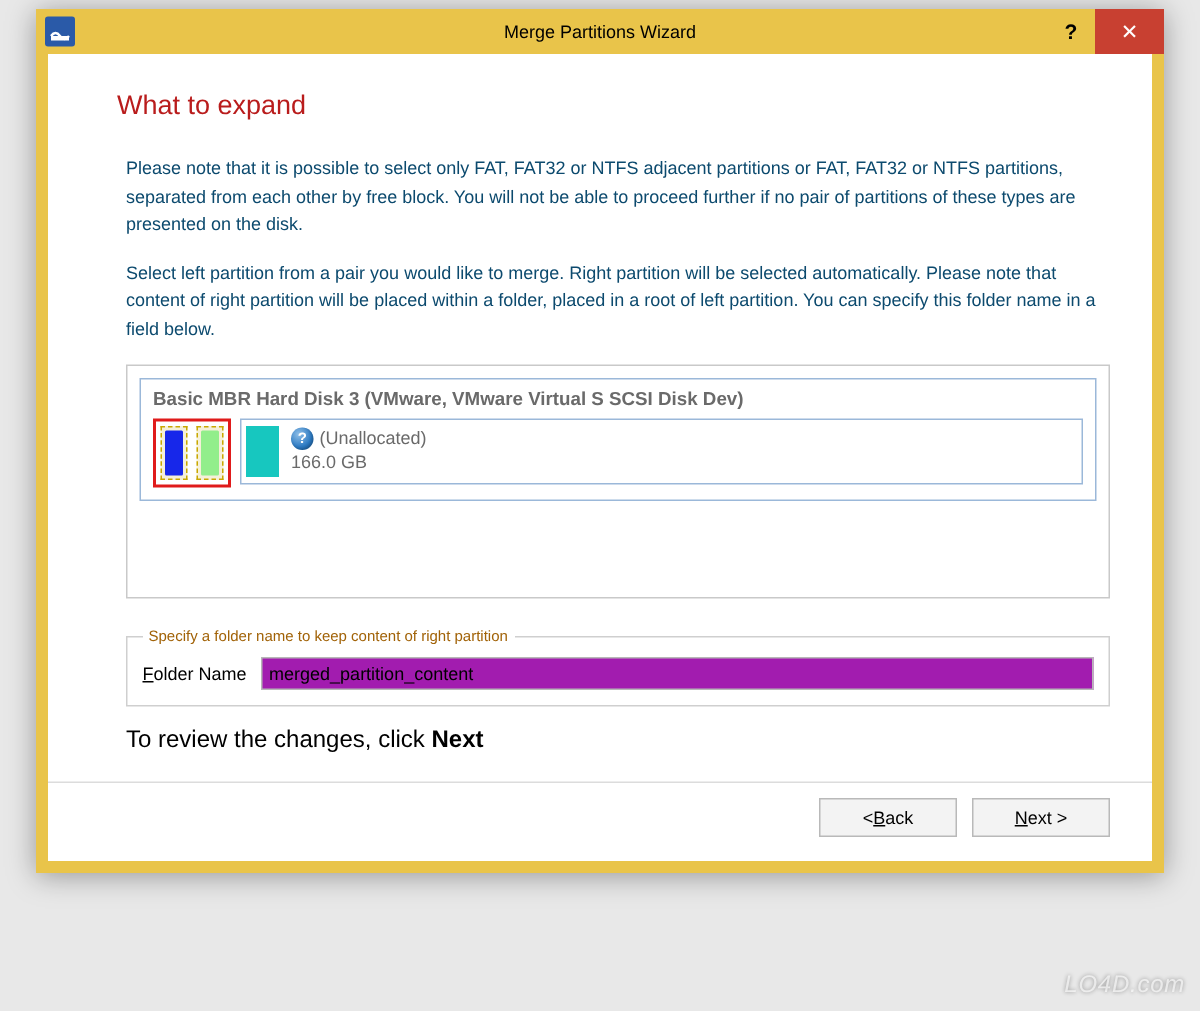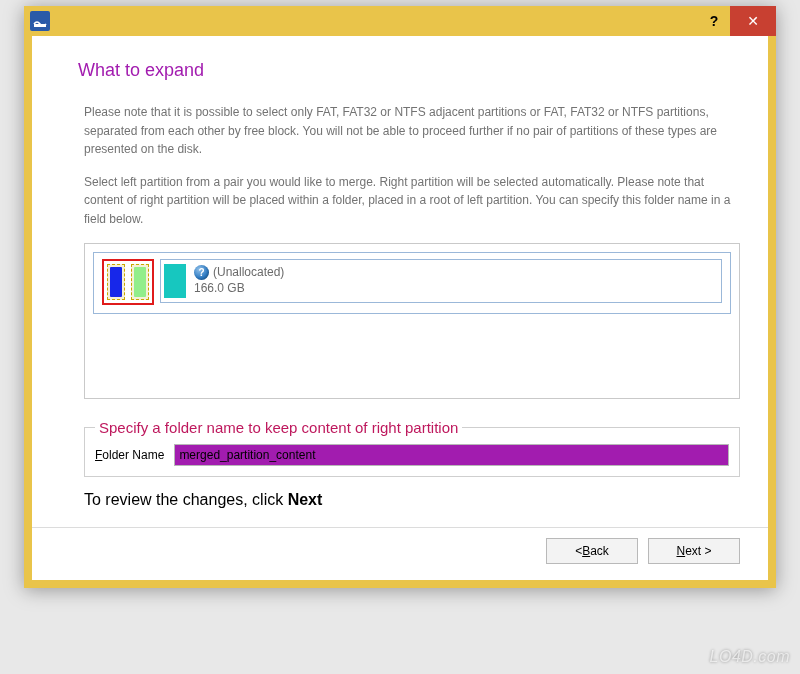--- a/index.html
+++ b/index.html
@@ -222,6 +222,7 @@
           <rect x="1" y="10" width="12" height="3" fill="#fff"></rect>
         </svg>
     </div>
+    <div class="title">Merge Partitions Wizard</div>
     <div class="controls">
       <div class="help-btn">?</div>
       <div class="close-btn">

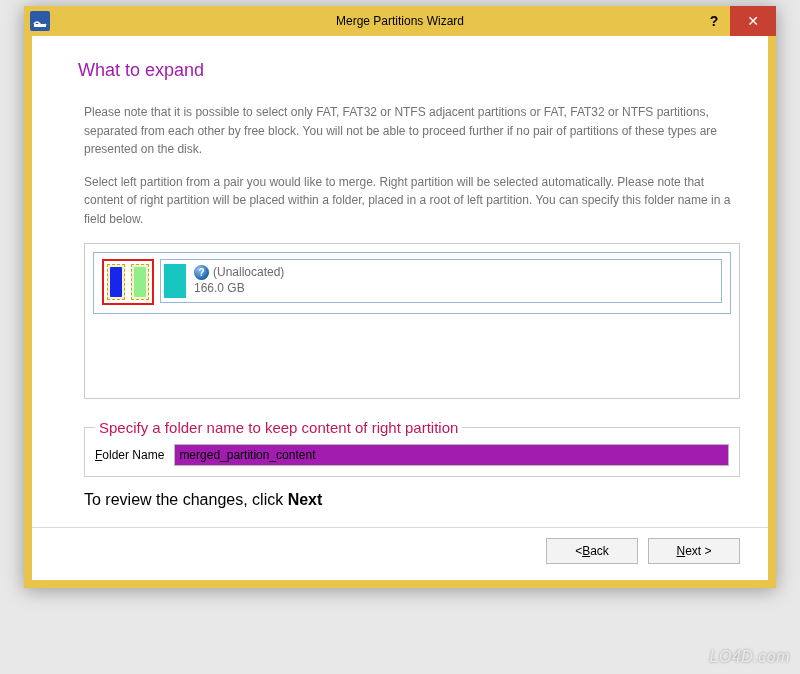--- a/index.html
+++ b/index.html
@@ -71,7 +71,7 @@
     padding: 18px 28px 14px 28px;
   }
   .heading {
-    color: #a21caf;
+    color: #b91c1c;
     font-size: 18px;
     font-weight: normal;
     margin: 6px 0 22px 18px;

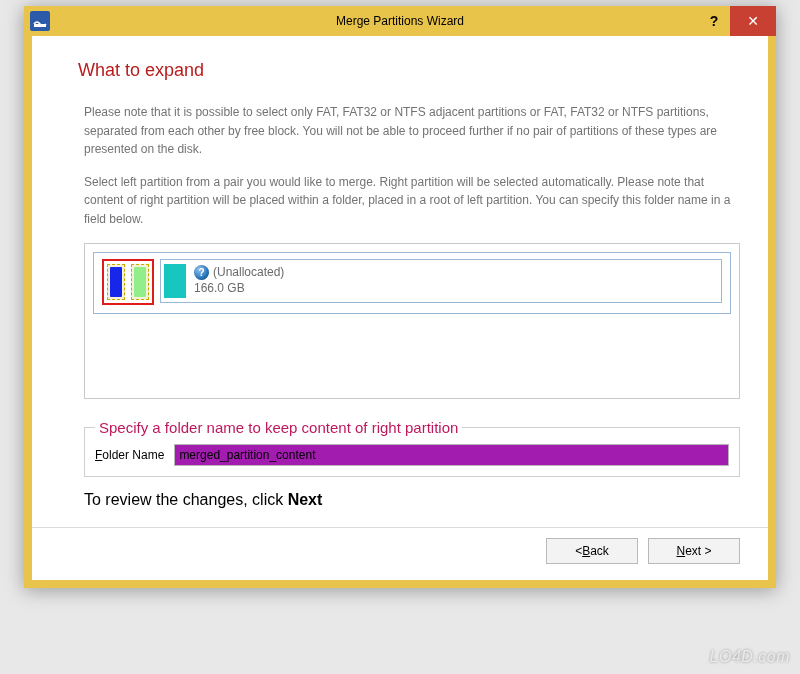--- a/index.html
+++ b/index.html
@@ -77,7 +77,7 @@
     margin: 6px 0 22px 18px;
   }
   .body-text {
-    color: #737373;
+    color: #0c4a6e;
     font-size: 12px;
     line-height: 1.55;
     margin: 0 0 14px 24px;

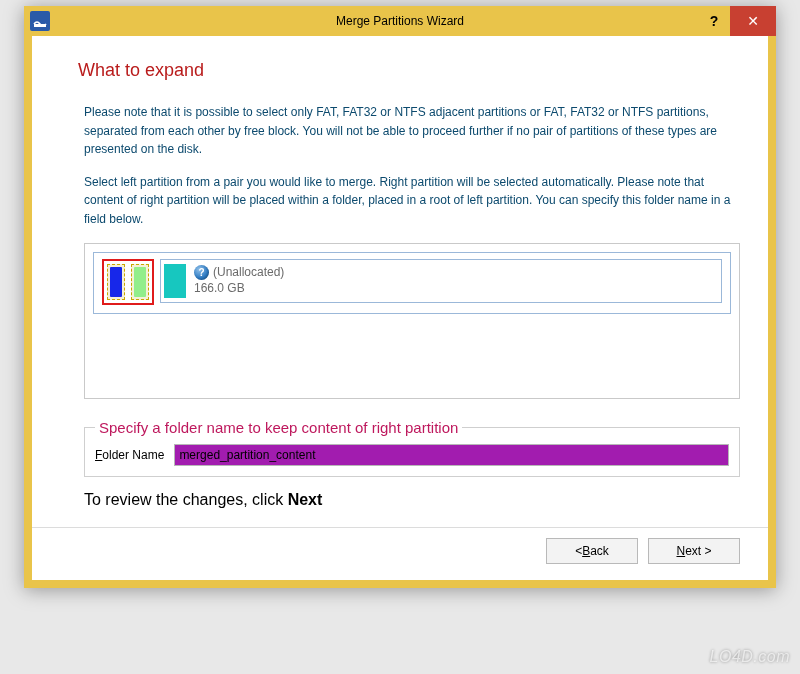--- a/index.html
+++ b/index.html
@@ -241,6 +241,7 @@
 
       <div class="disk-box">
         <div class="disk-panel">
+          <div class="disk-title">Basic MBR Hard Disk 3 (VMware, VMware Virtual S SCSI Disk Dev)</div>
           <div class="disk-row">
             <div class="selected-pair">
               <div class="part-small p1">

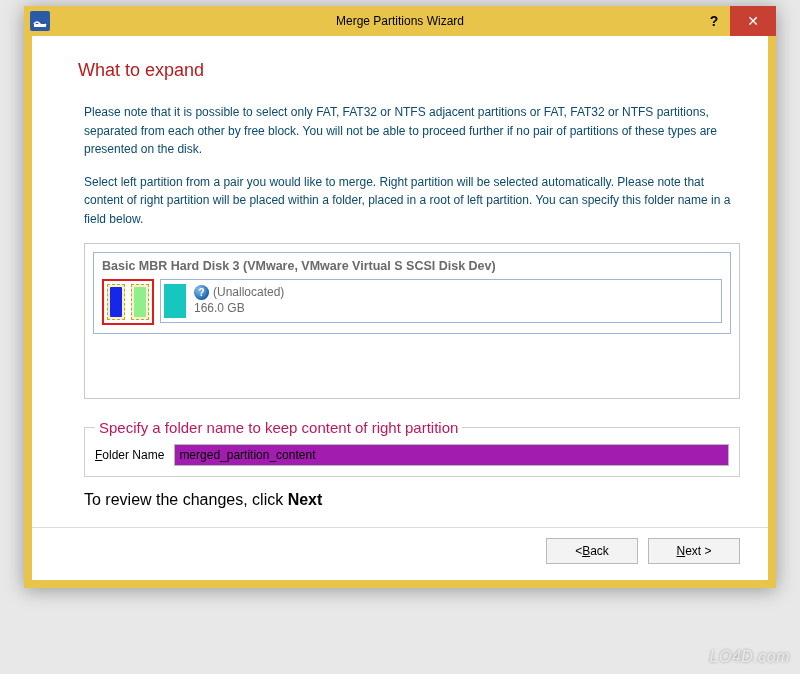--- a/index.html
+++ b/index.html
@@ -157,8 +157,8 @@
     padding: 8px 10px 10px 10px;
   }
   fieldset.folder legend {
-    font-size: 15px;
-    color: #be185d;
+    font-size: 10px;
+    color: #a16207;
     padding: 0 4px;
   }
   .folder-row { display: flex; align-items: center; gap: 10px; }

